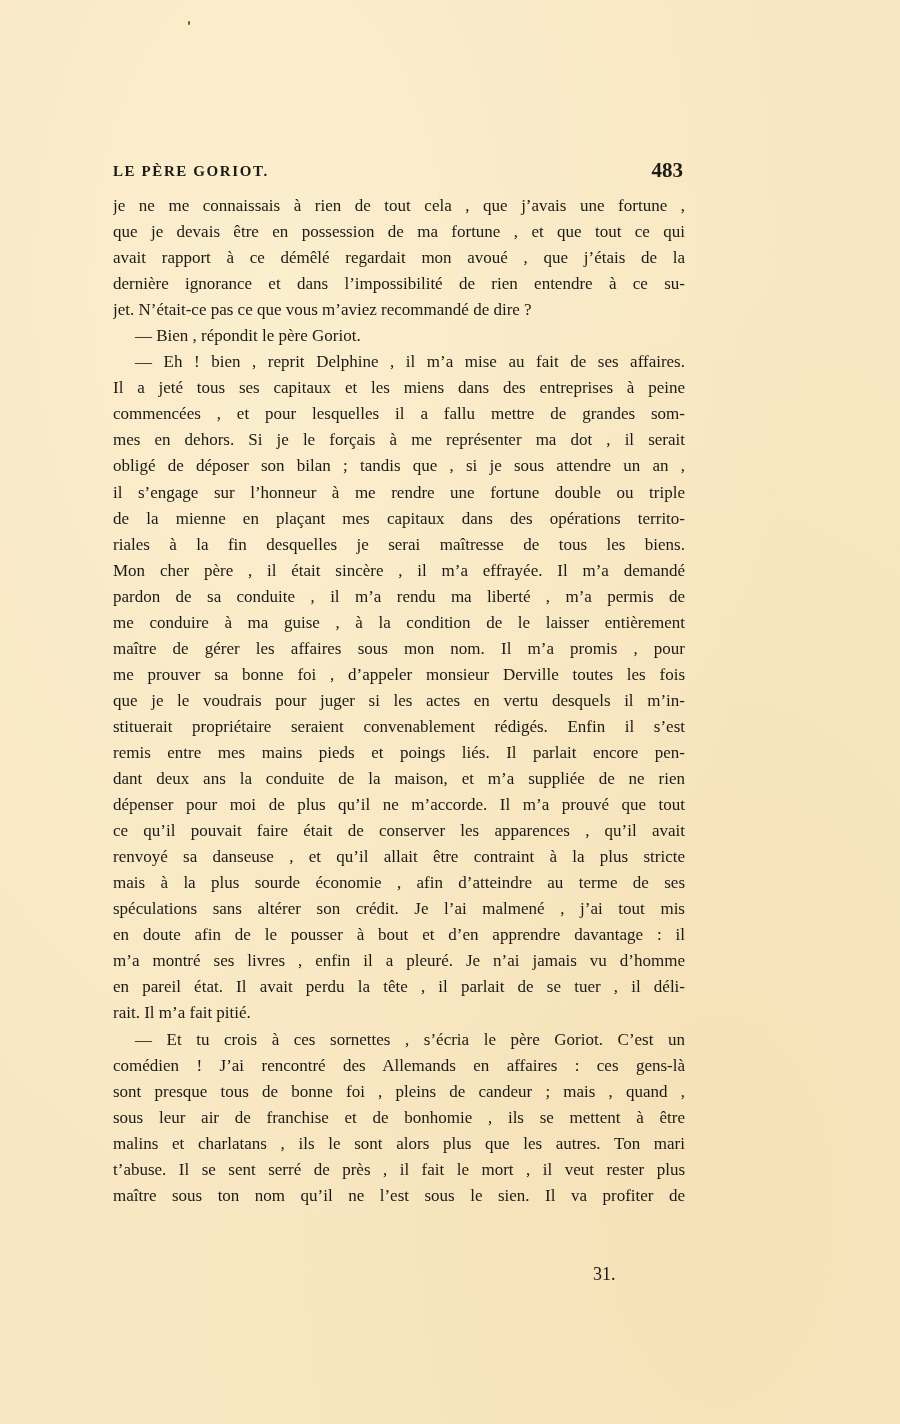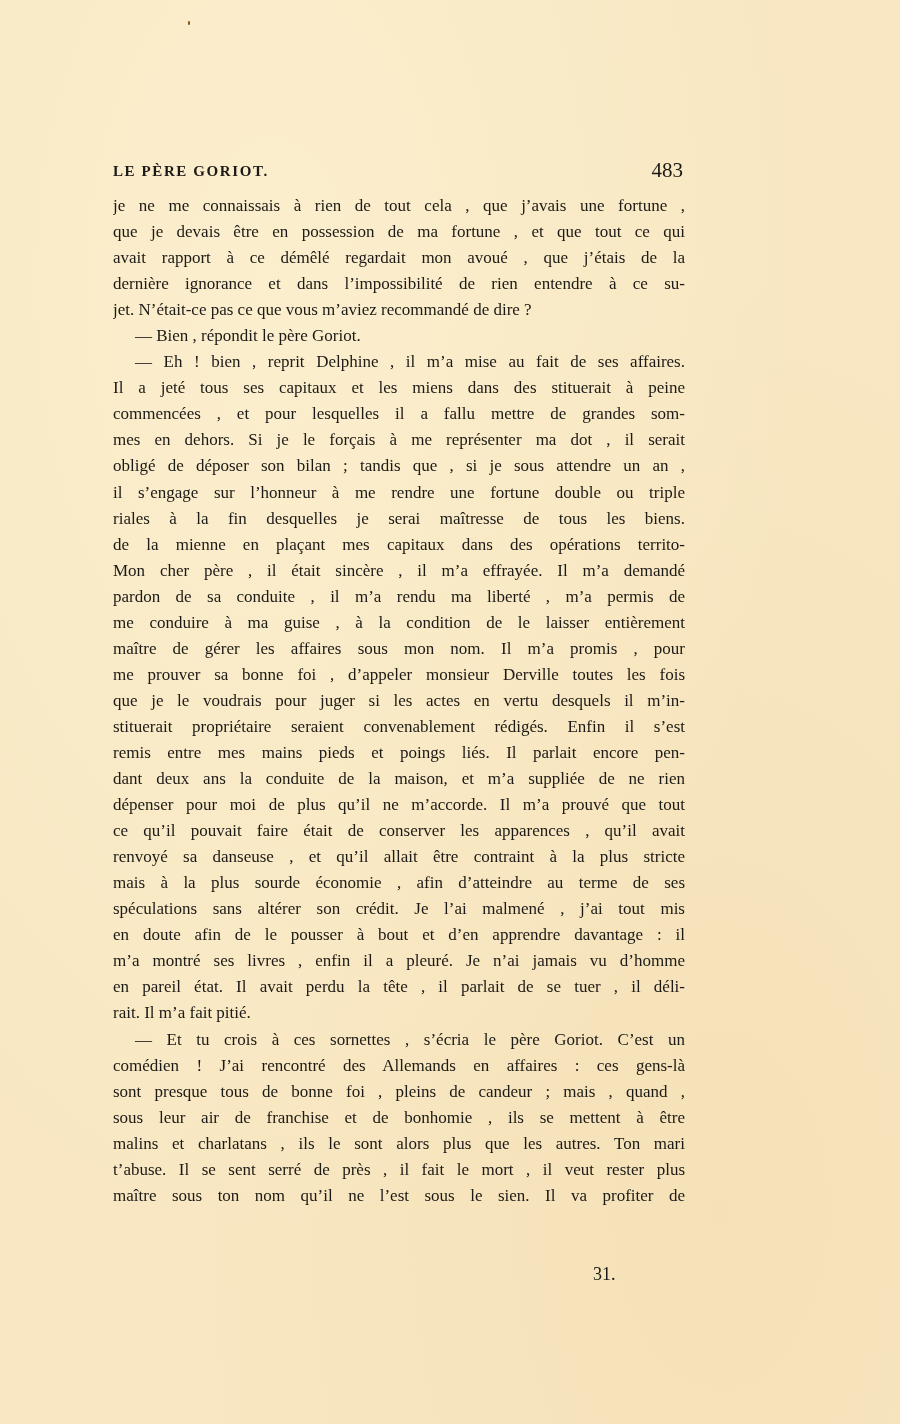--- a/index.html
+++ b/index.html
@@ -52,7 +52,7 @@
       right: 2px;
       top: 0;
       font-size: 21px;
-      font-weight: normal;
+      font-weight: bold;
     }
     .text-block {
       position: absolute;

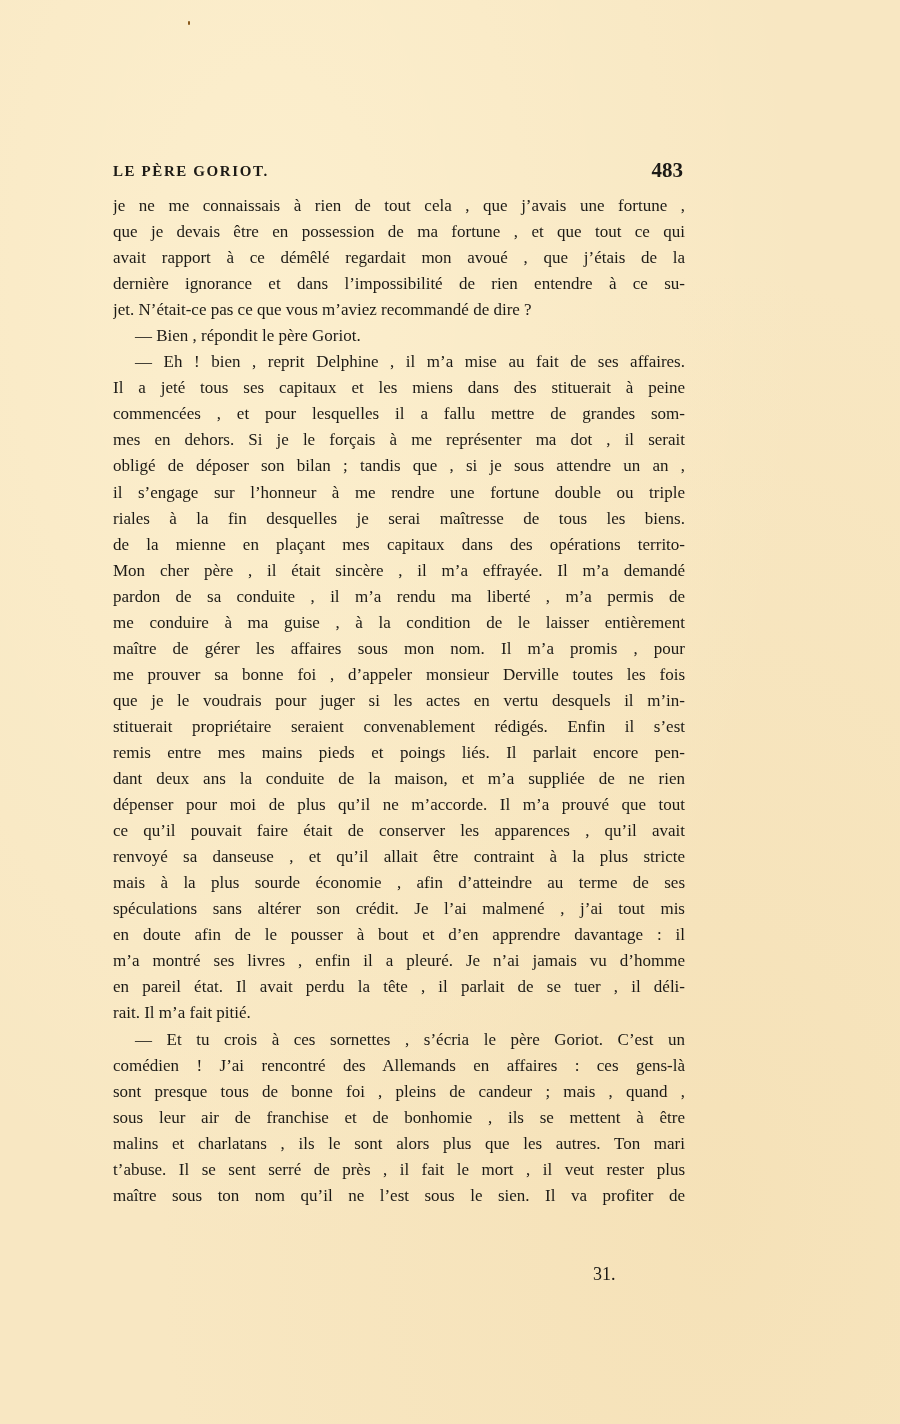--- a/index.html
+++ b/index.html
@@ -101,7 +101,7 @@
     <div class="line last">jet. N’était-ce pas ce que vous m’aviez recommandé de dire ?</div>
     <div class="line indent last">— Bien , répondit le père Goriot.</div>
     <div class="line indent">— Eh ! bien , reprit Delphine , il m’a mise au fait de ses affaires.</div>
-    <div class="line">Il a jeté tous ses capitaux et les miens dans des stituerait à peine</div>
+    <div class="line">Il a jeté tous ses capitaux et les miens dans des entreprises à peine</div>
     <div class="line">commencées , et pour lesquelles il a fallu mettre de grandes som-</div>
     <div class="line">mes en dehors. Si je le forçais à me représenter ma dot , il serait</div>
     <div class="line">obligé de déposer son bilan ; tandis que , si je sous attendre un an ,</div>

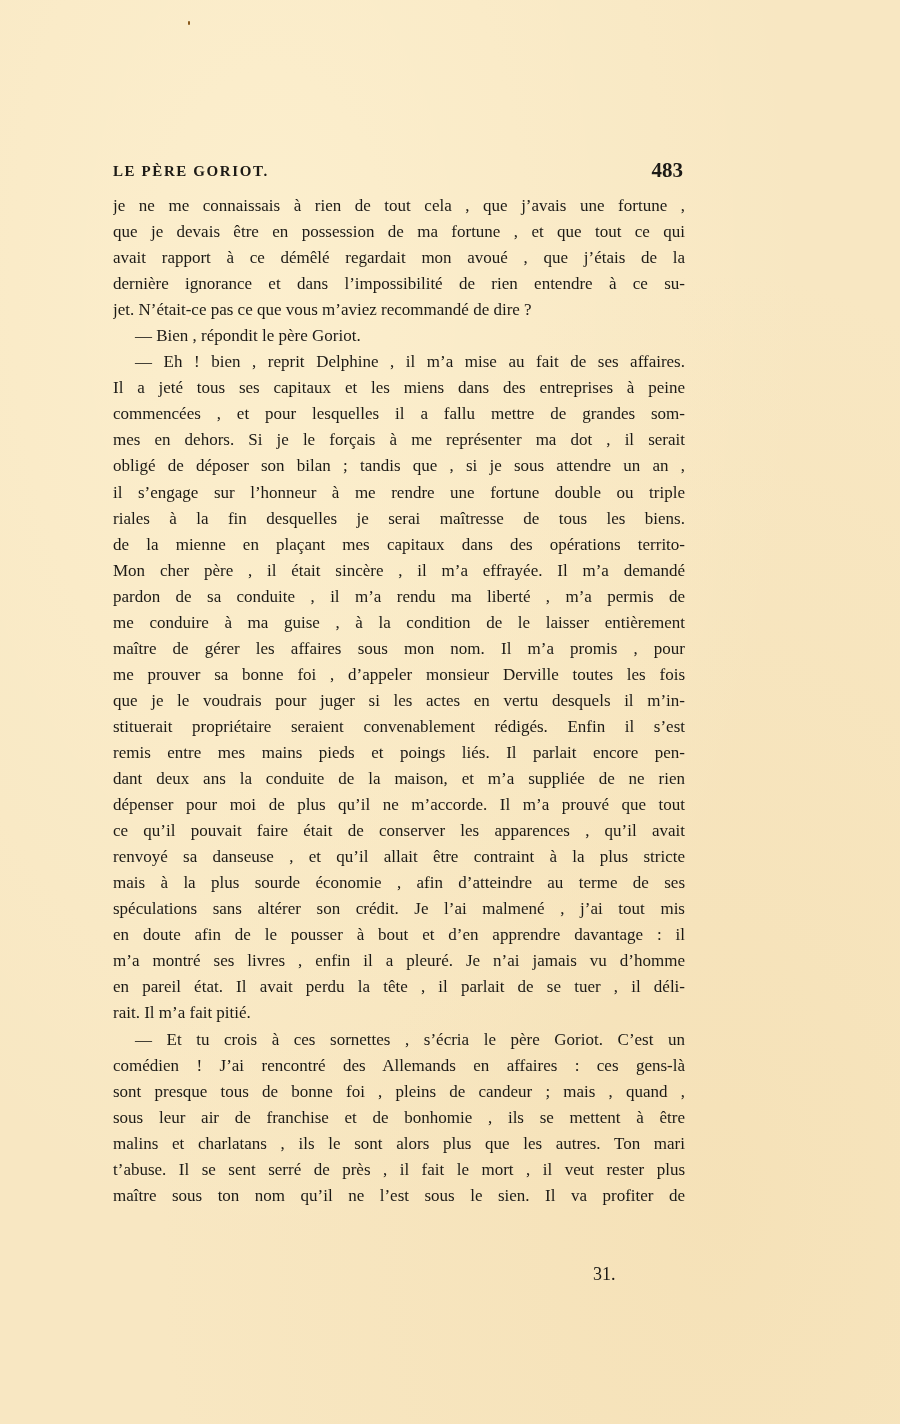--- a/index.html
+++ b/index.html
@@ -106,8 +106,8 @@
     <div class="line">mes en dehors. Si je le forçais à me représenter ma dot , il serait</div>
     <div class="line">obligé de déposer son bilan ; tandis que , si je sous attendre un an ,</div>
     <div class="line">il s’engage sur l’honneur à me rendre une fortune double ou triple</div>
+    <div class="line">de la mienne en plaçant mes capitaux dans des opérations territo-</div>
     <div class="line">riales à la fin desquelles je serai maîtresse de tous les biens.</div>
-    <div class="line">de la mienne en plaçant mes capitaux dans des opérations territo-</div>
     <div class="line">Mon cher père , il était sincère , il m’a effrayée. Il m’a demandé</div>
     <div class="line">pardon de sa conduite , il m’a rendu ma liberté , m’a permis de</div>
     <div class="line">me conduire à ma guise , à la condition de le laisser entièrement</div>

